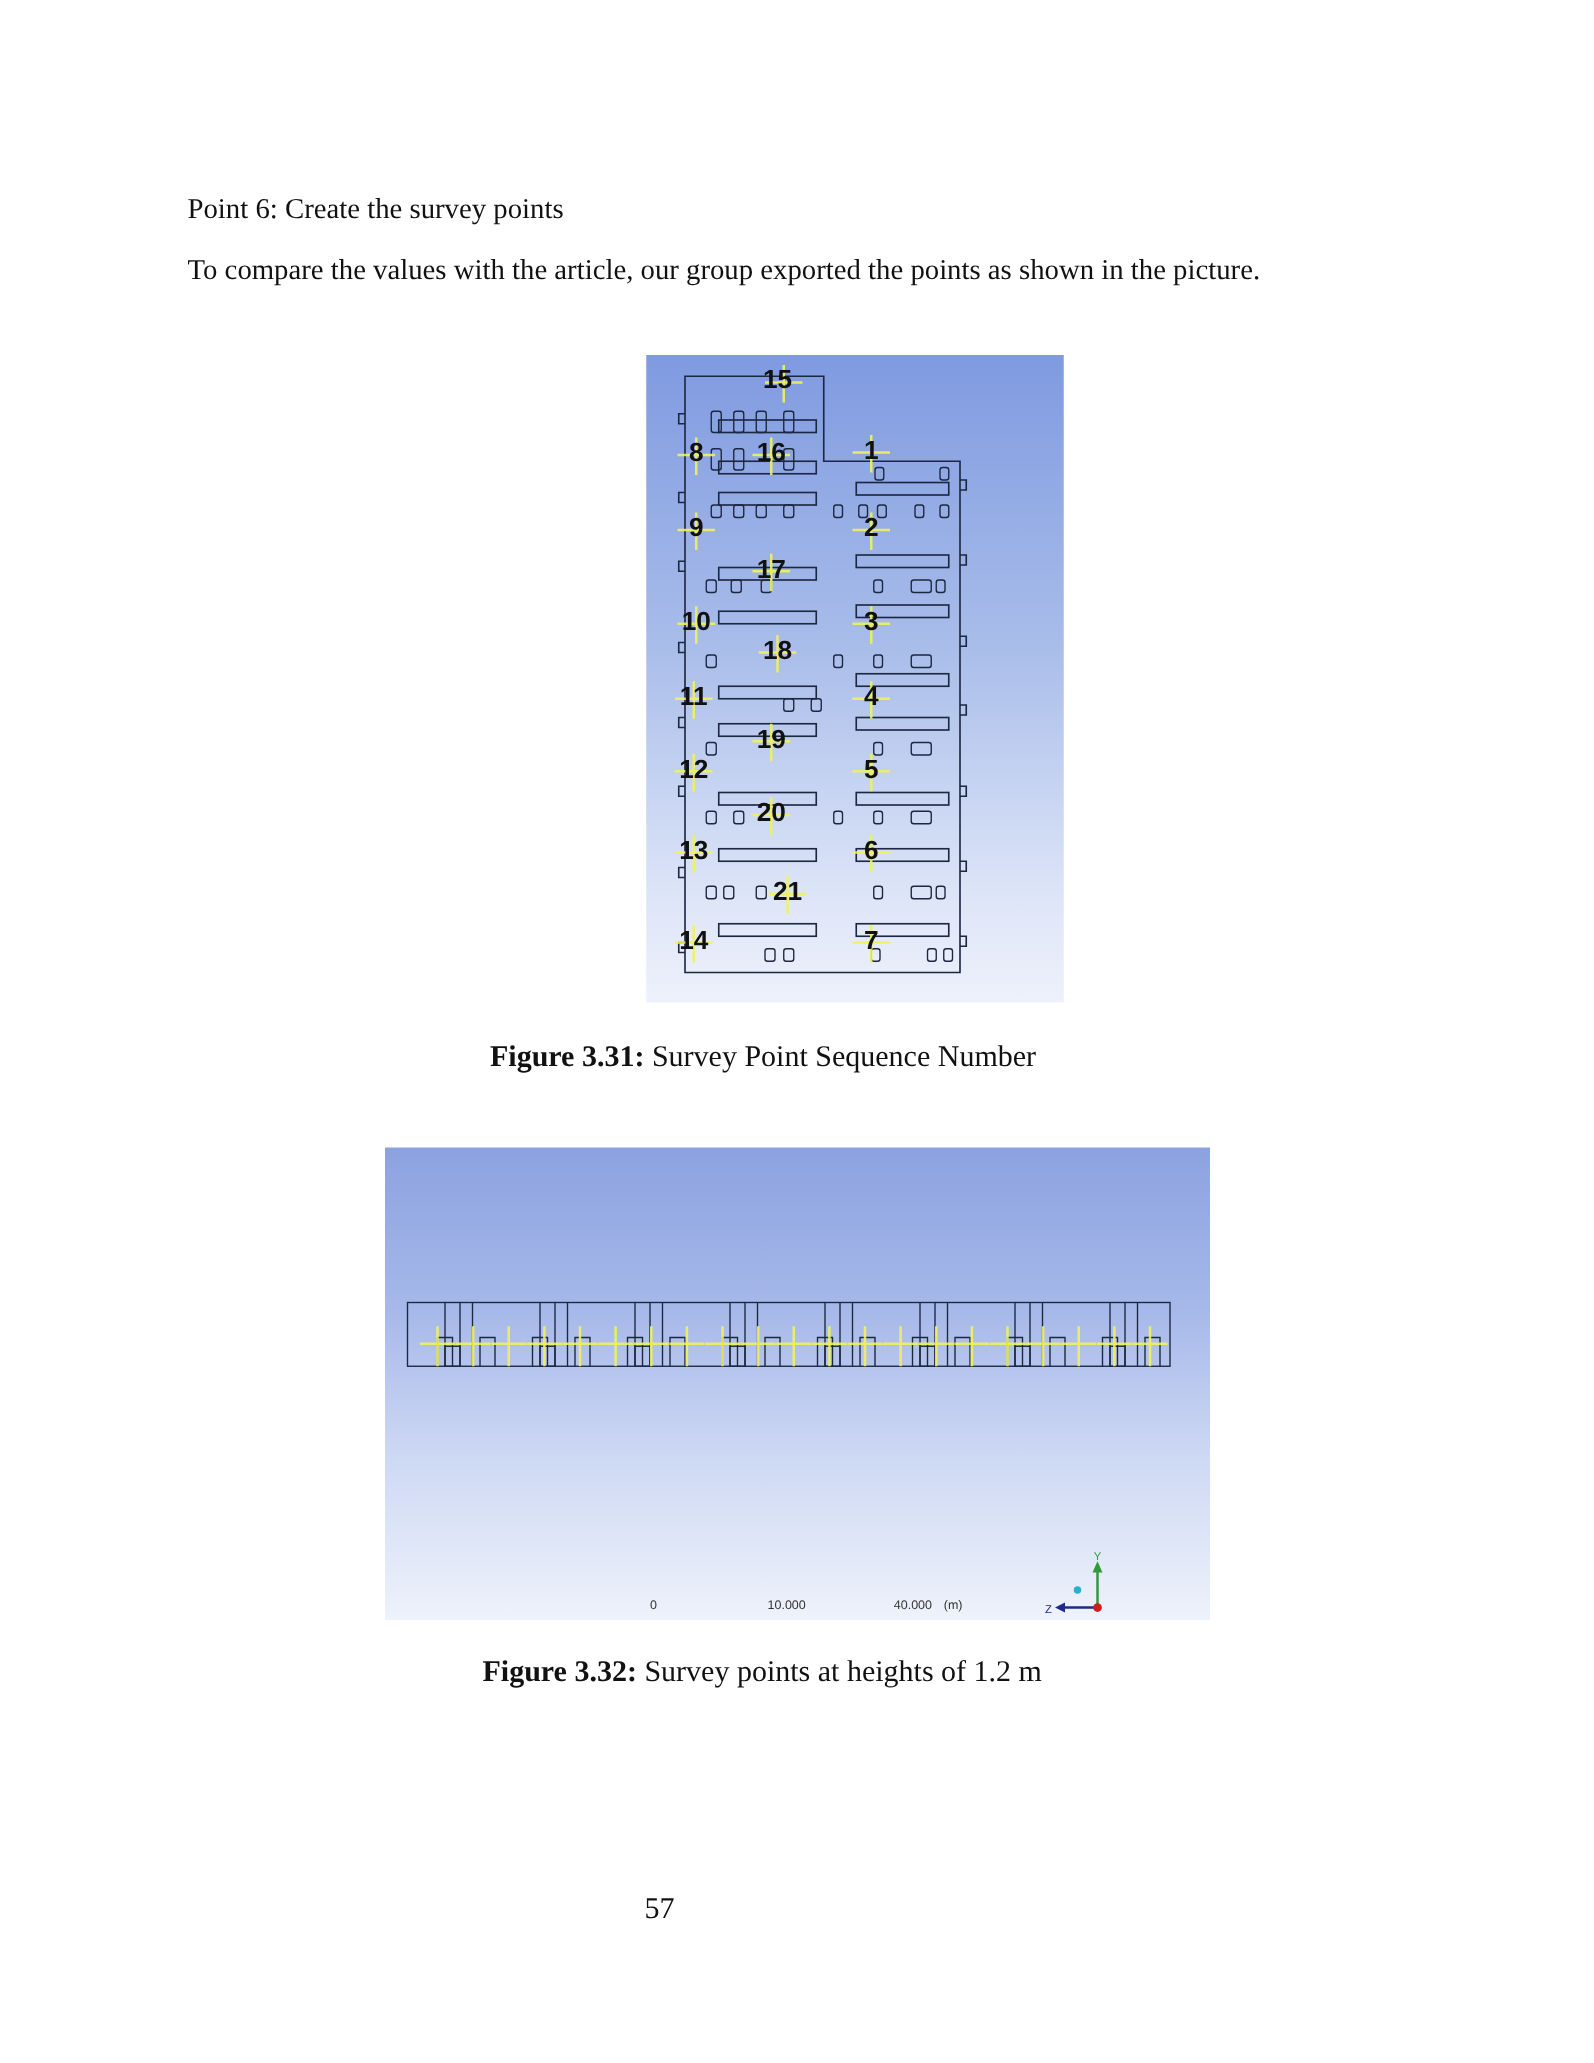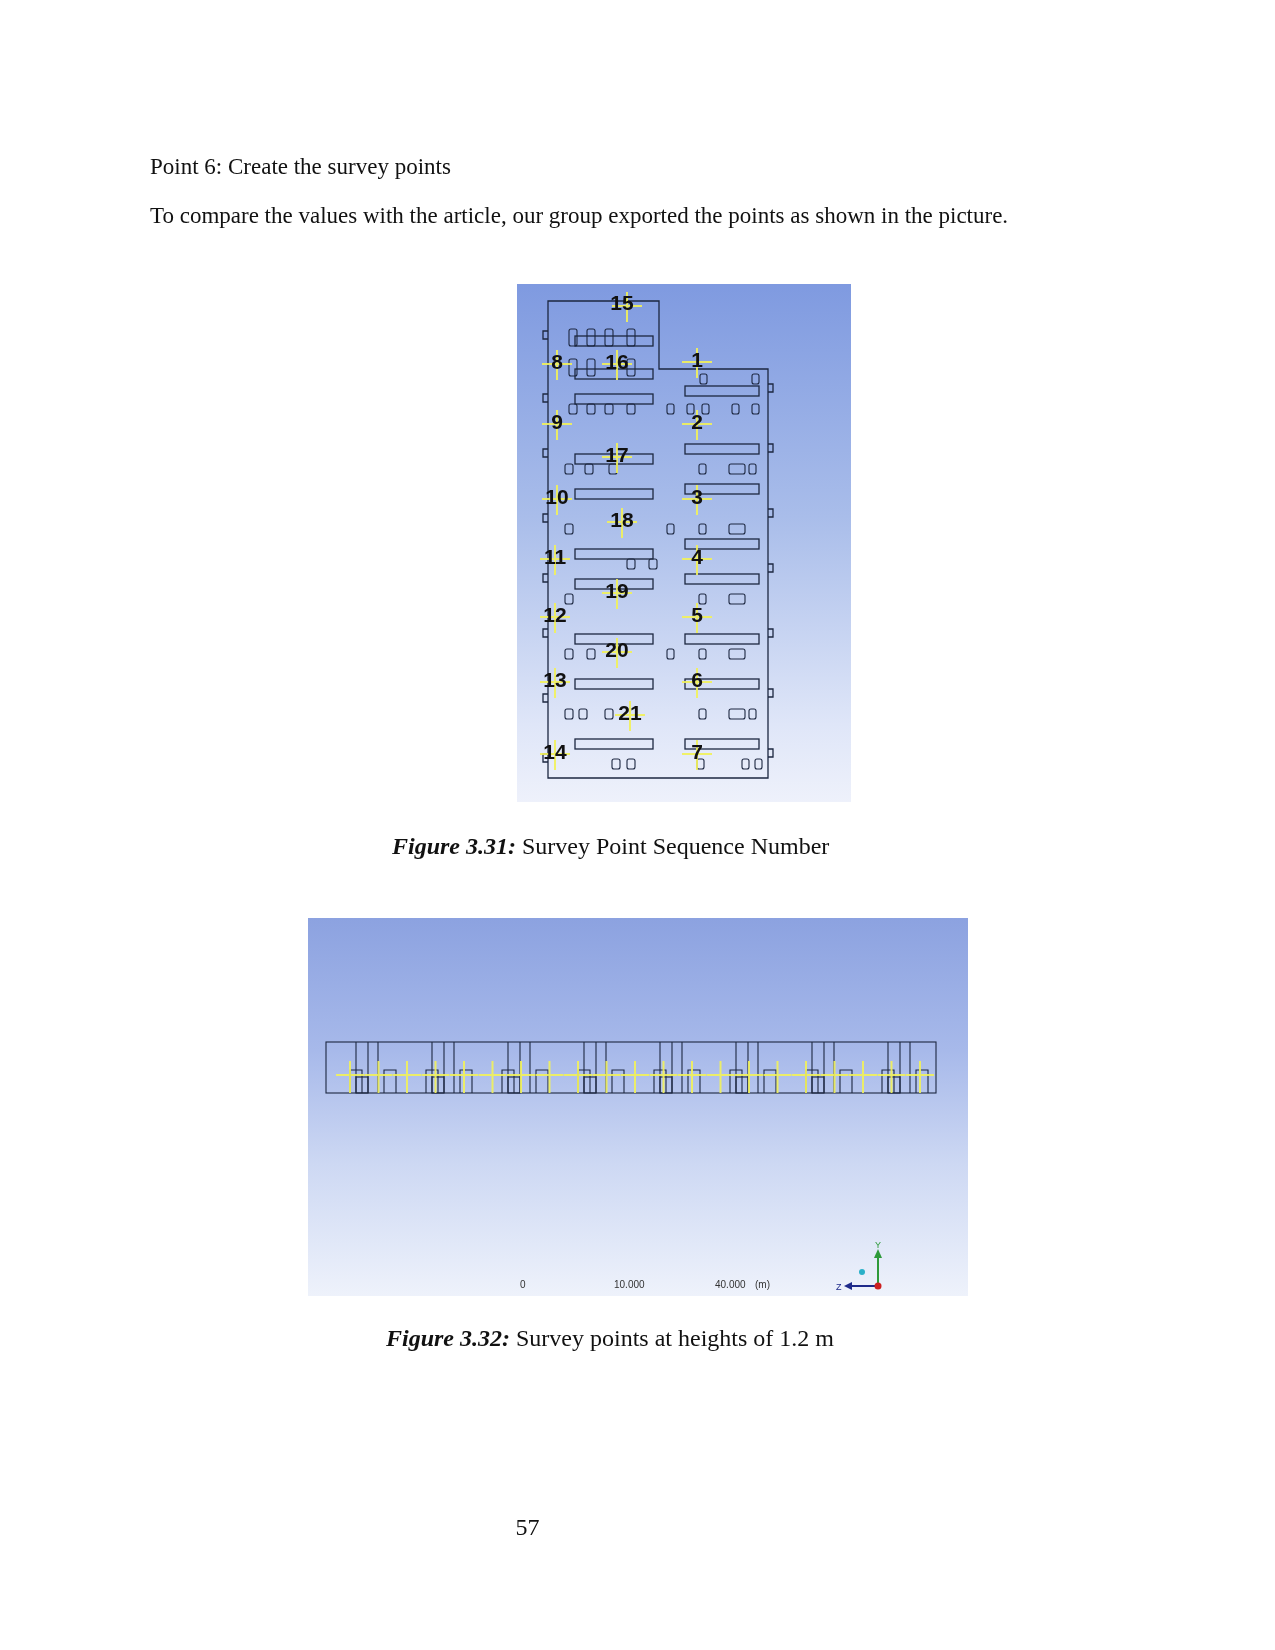--- a/index.html
+++ b/index.html
@@ -14,7 +14,7 @@
   #fig2 { left: 308px; top: 918px; width: 660px; height: 378px;
           background: linear-gradient(to bottom, #8ca2e0 0%, #a7b9ea 35%, #cdd8f3 65%, #eef2fb 100%); }
   .caption { position: absolute; font-size: 24px; white-space: nowrap; }
-  .caption .lbl { font-weight: bold; font-style: italic; }
+  .caption .lbl { font-weight: bold; }
   #cap1 { left: 392px; top: 833px; }
   #cap2 { left: 386px; top: 1315px; margin-top: 10px; }
   #pagenum { position: absolute; left: 0; width: 1055px; top: 1514px; text-align: center; font-size: 24px; }

